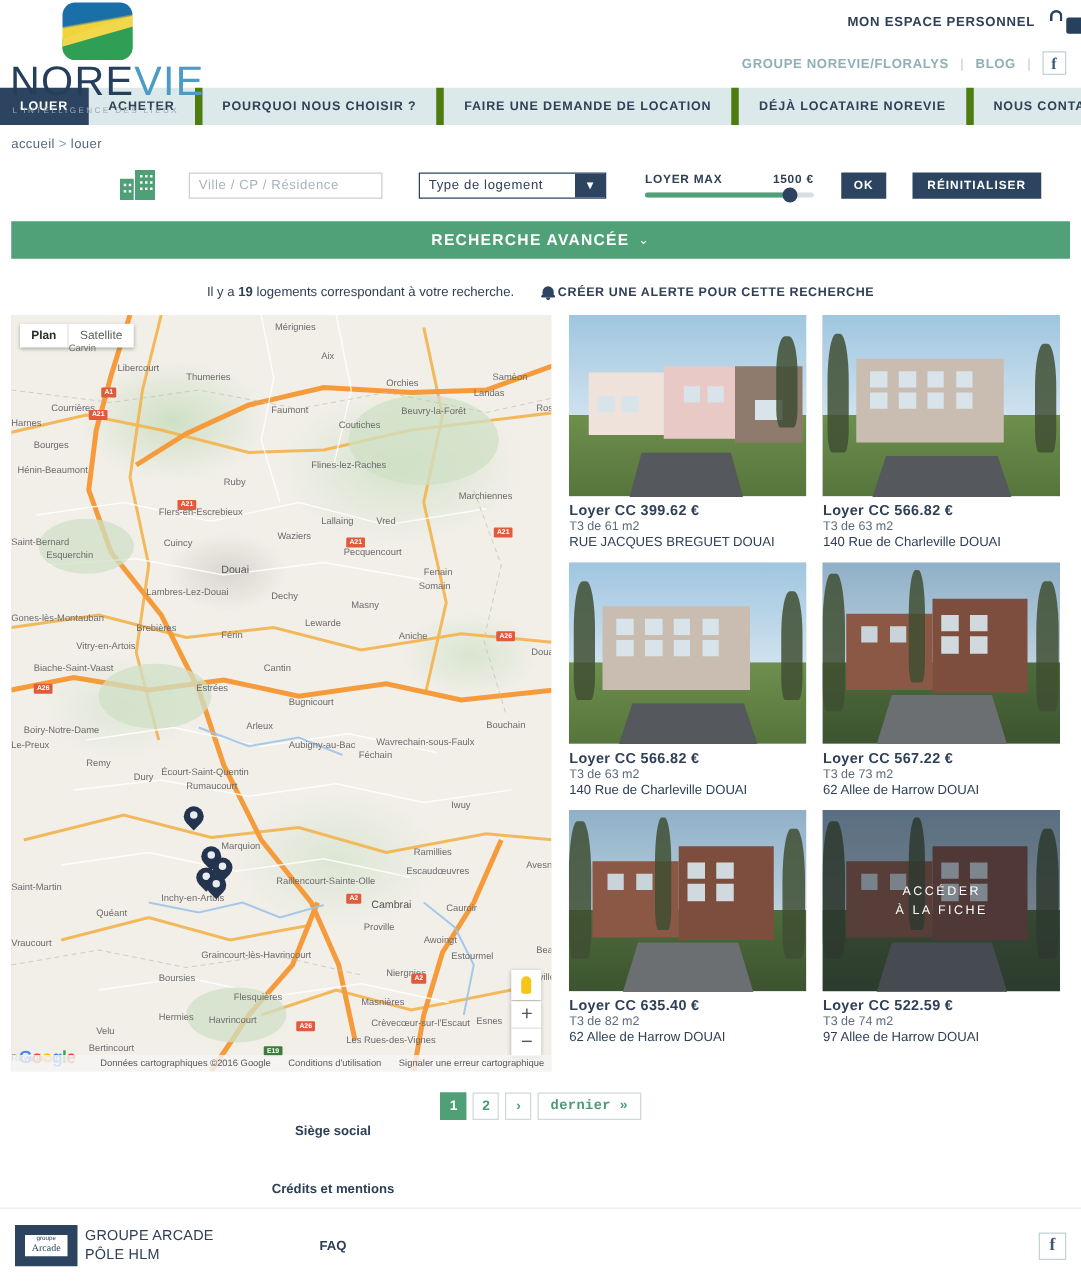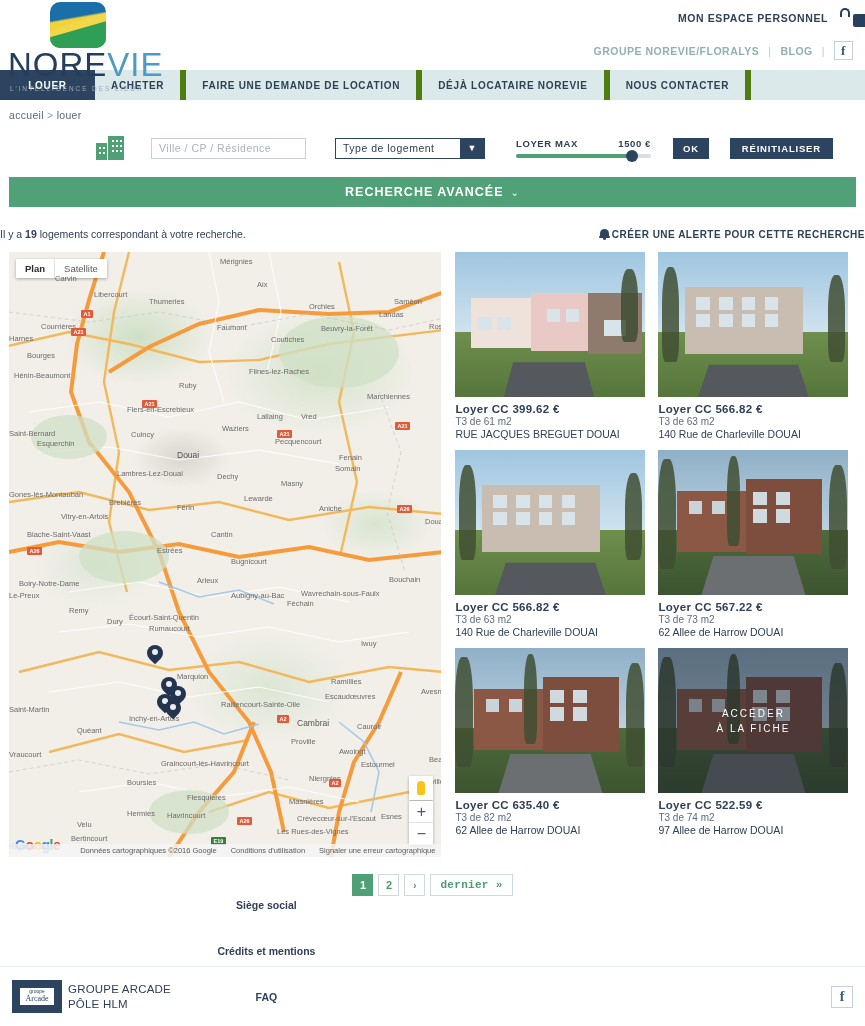--- a/index.html
+++ b/index.html
@@ -225,6 +225,7 @@
 <div class="nav">
   <div class="nav-item active">LOUER</div>
   <div class="nav-item">ACHETER</div>
+  <div class="nav-item">POURQUOI NOUS CHOISIR ?</div>
   <div class="nav-item">FAIRE UNE DEMANDE DE LOCATION</div>
   <div class="nav-item">DÉJÀ LOCATAIRE NOREVIE</div>
   <div class="nav-item">NOUS CONTACTER</div>

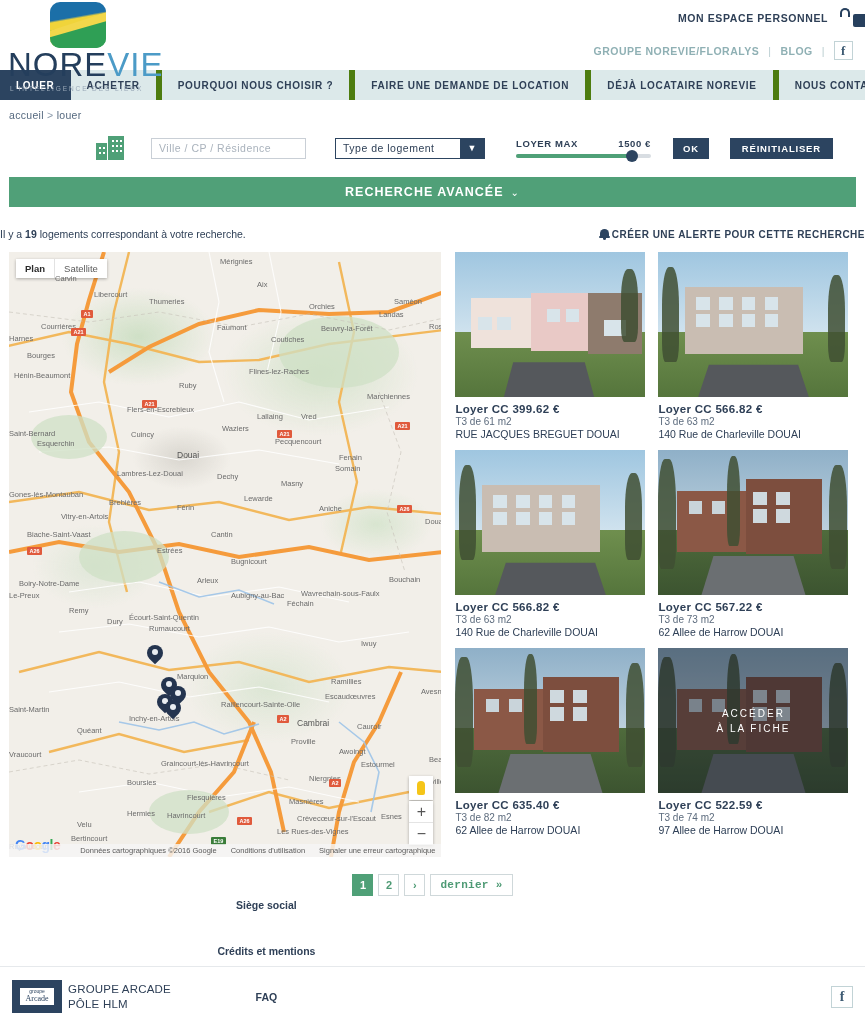--- a/index.html
+++ b/index.html
@@ -96,7 +96,7 @@
   .adv-bar .chev { font-size:10px; font-weight:400; }
 
   
-  .results-line { display:flex; align-items:center; justify-content:space-between; gap:22px; margin-top:21px; font-size:10.5px; color:#2f4057;}
+  .results-line { display:flex; align-items:center; justify-content:center; gap:22px; margin-top:21px; font-size:10.5px; color:#2f4057;}
   .results-line b { font-weight:bold; }
   .alert-link { display:flex; align-items:center; gap:2px; font-size:10px; font-weight:bold; letter-spacing:.5px; color:#2f4057; cursor:pointer;}
   .bell { width:11px;height:12px; position:relative; display:inline-block;}

